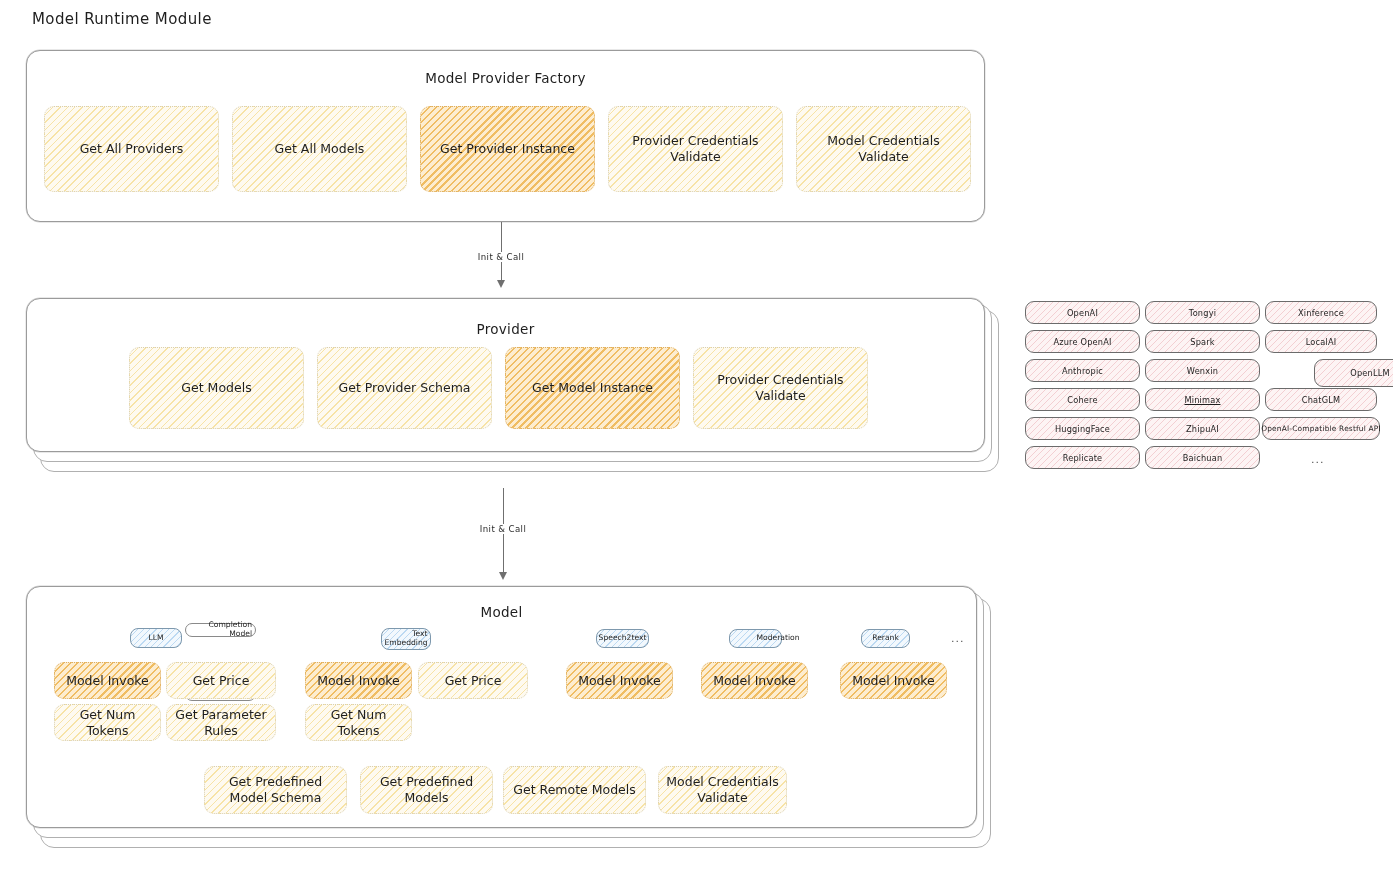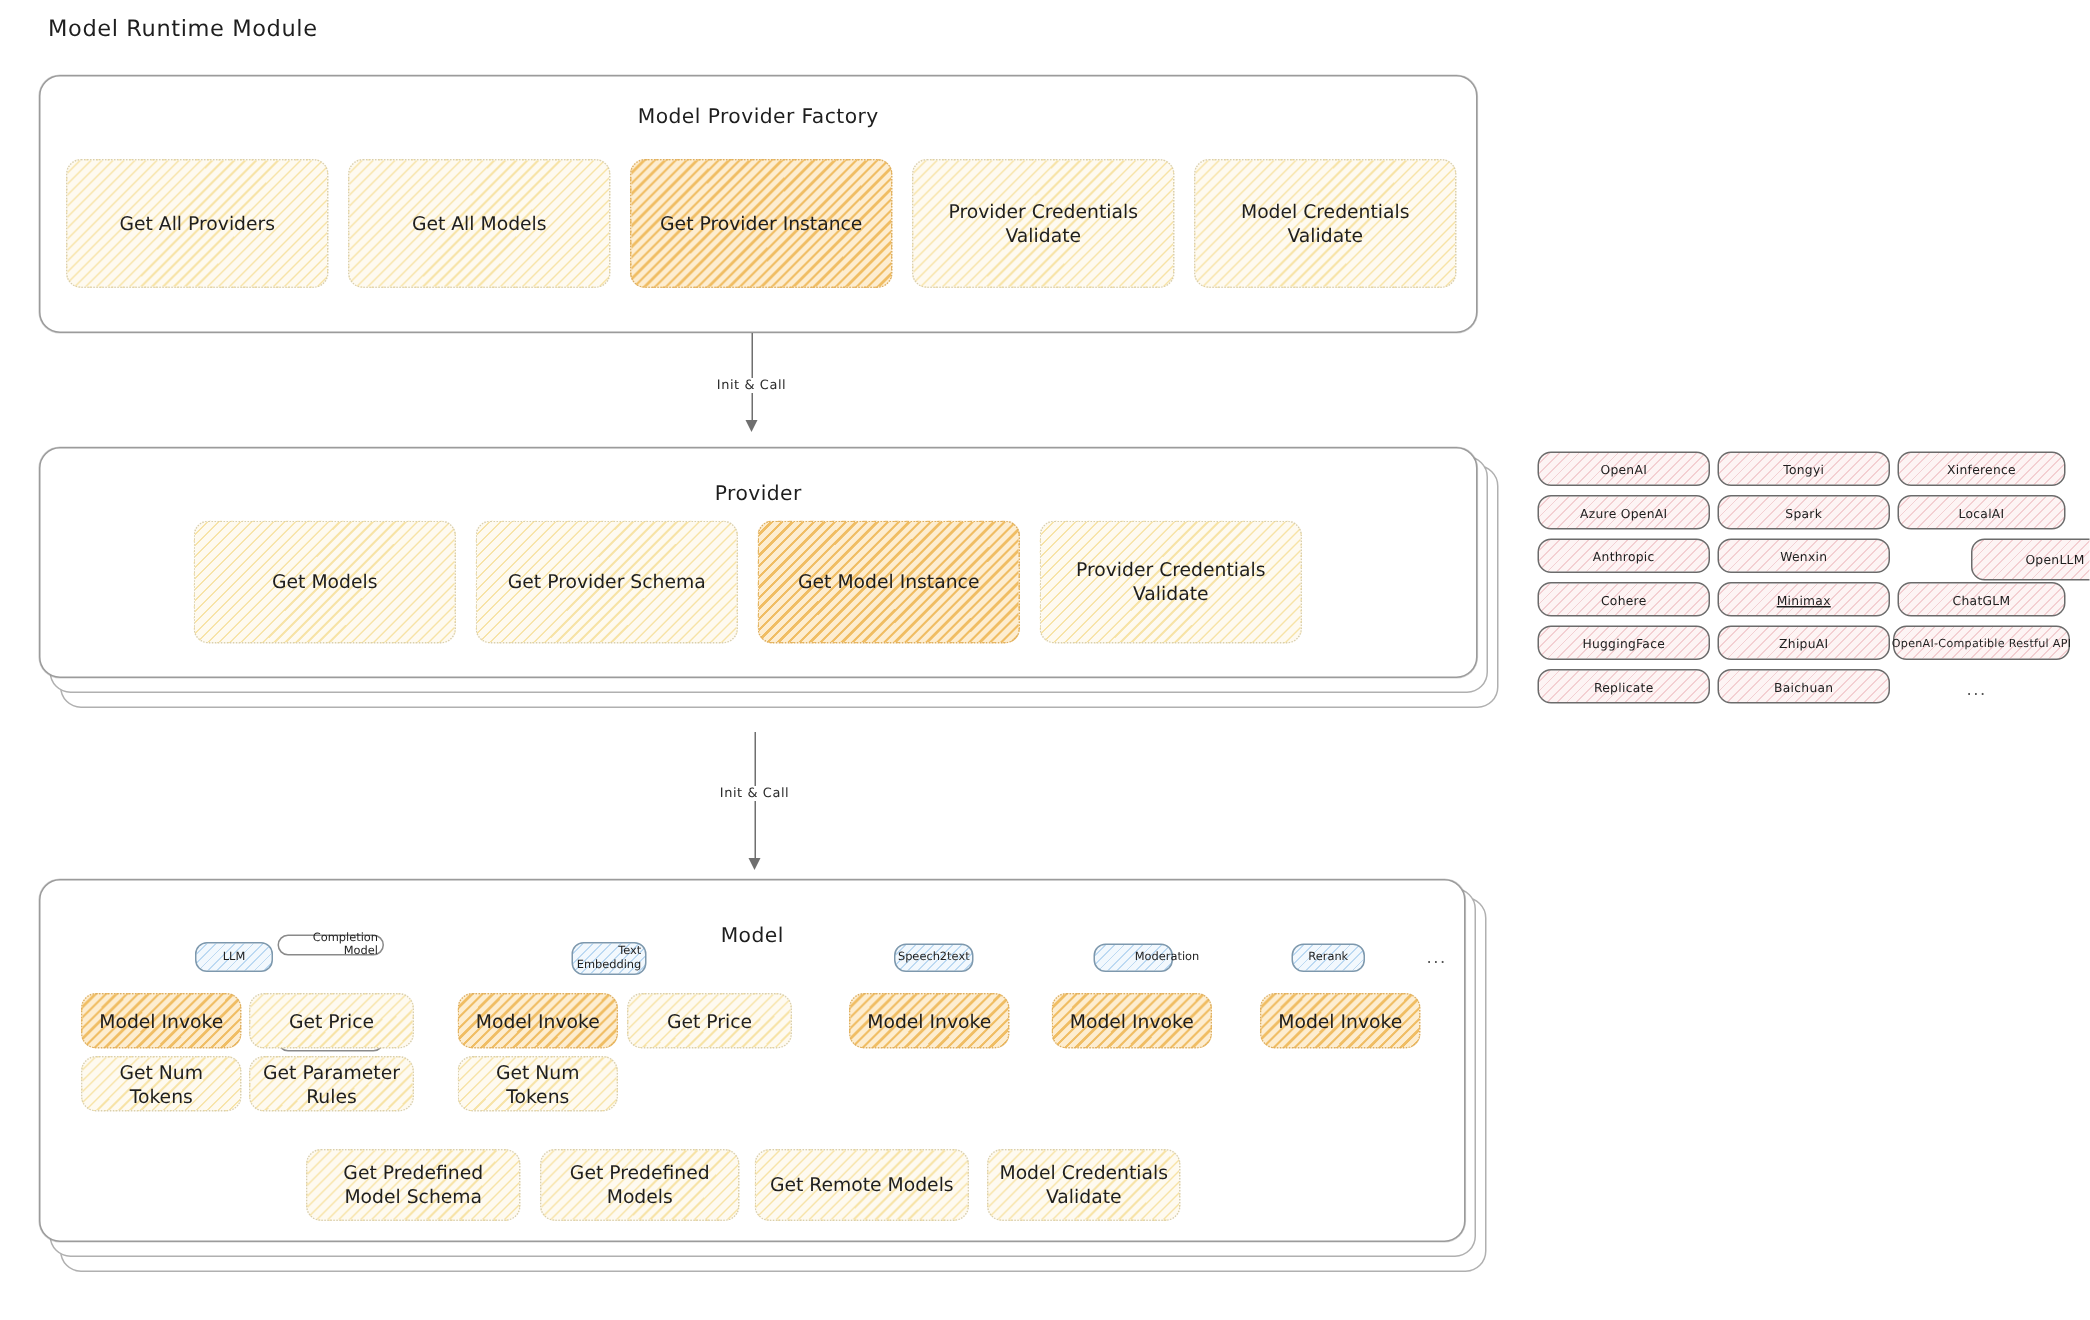--- a/index.html
+++ b/index.html
@@ -197,7 +197,7 @@
   <div class="panel-ghost" style="left:40px;top:598px;width:951px;height:250px;"></div>
   <div class="panel-ghost" style="left:33px;top:592px;width:951px;height:246px;"></div>
   <div class="panel" style="left:26px;top:586px;width:951px;height:242px;"></div>
-  <div class="panel-title" style="left:26px;top:604px;width:951px;margin-top:12px;">Model</div>
+  <div class="panel-title" style="left:26px;top:604px;width:951px;">Model</div>
 
   <div class="badge blue" style="left:130px;top:628px;width:52px;height:20px;">LLM</div>
   <div class="badge plain" style="left:185px;top:623px;width:71px;height:14px;">Completion Model</div>

